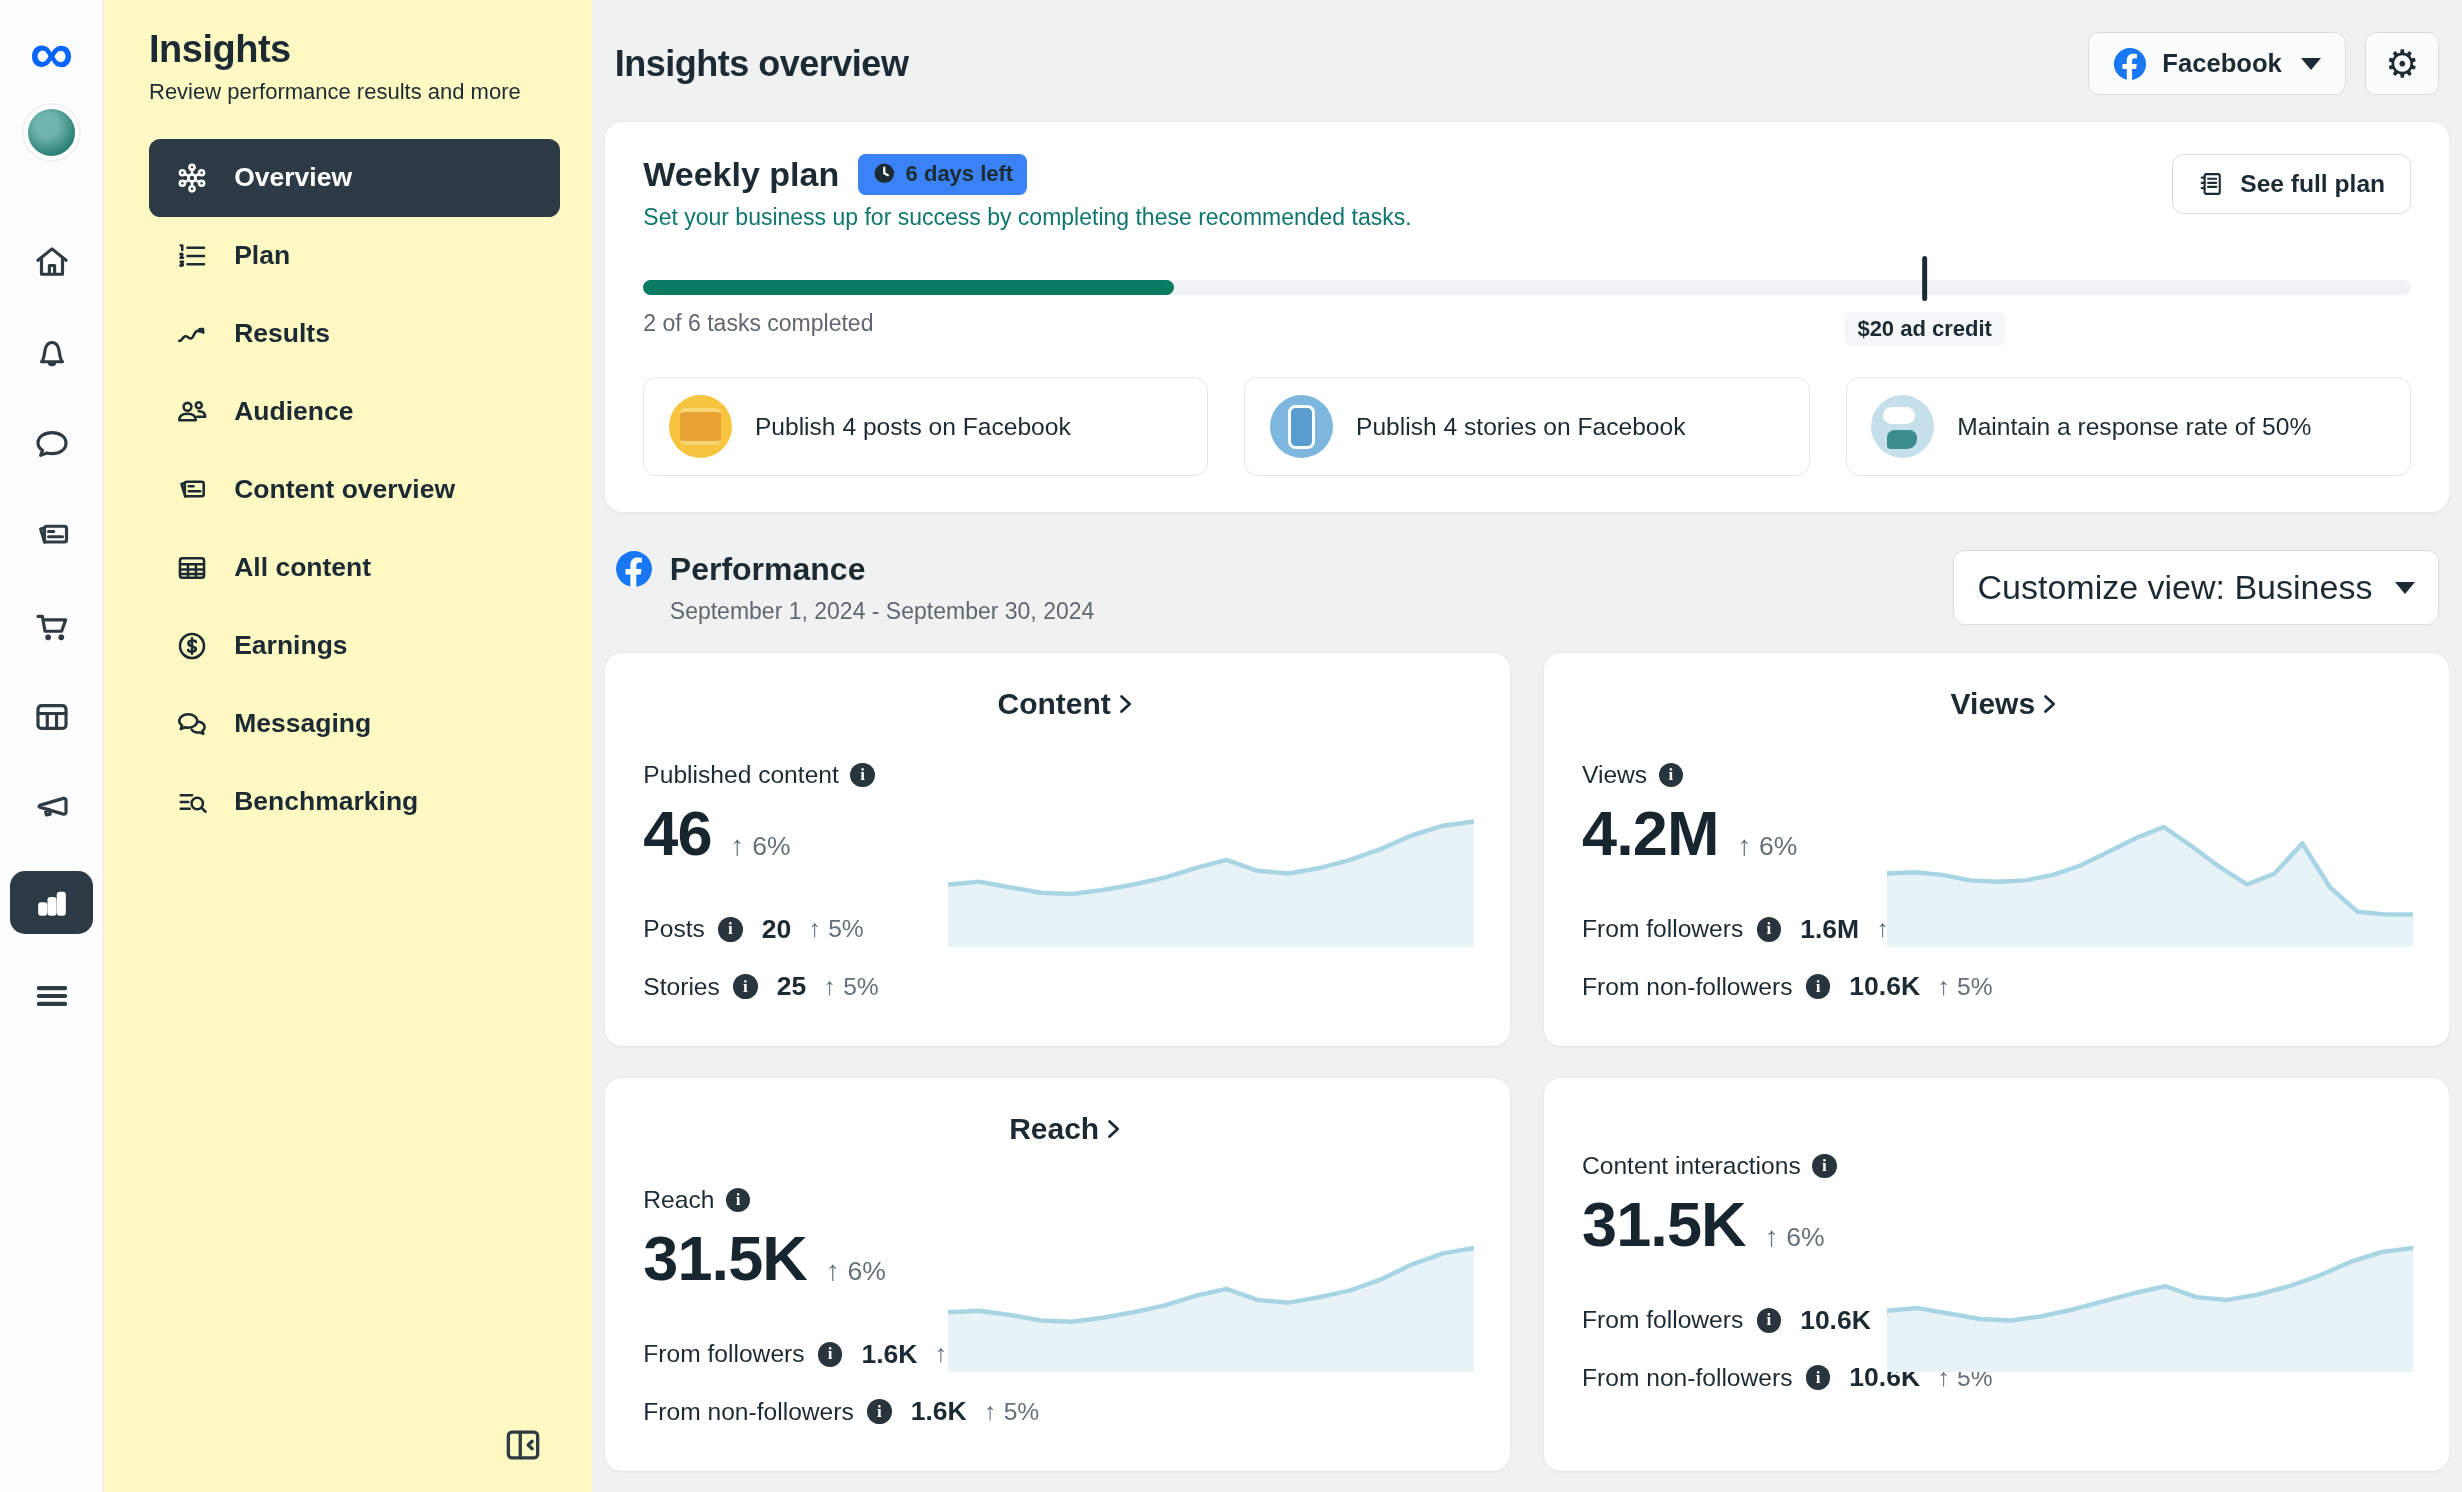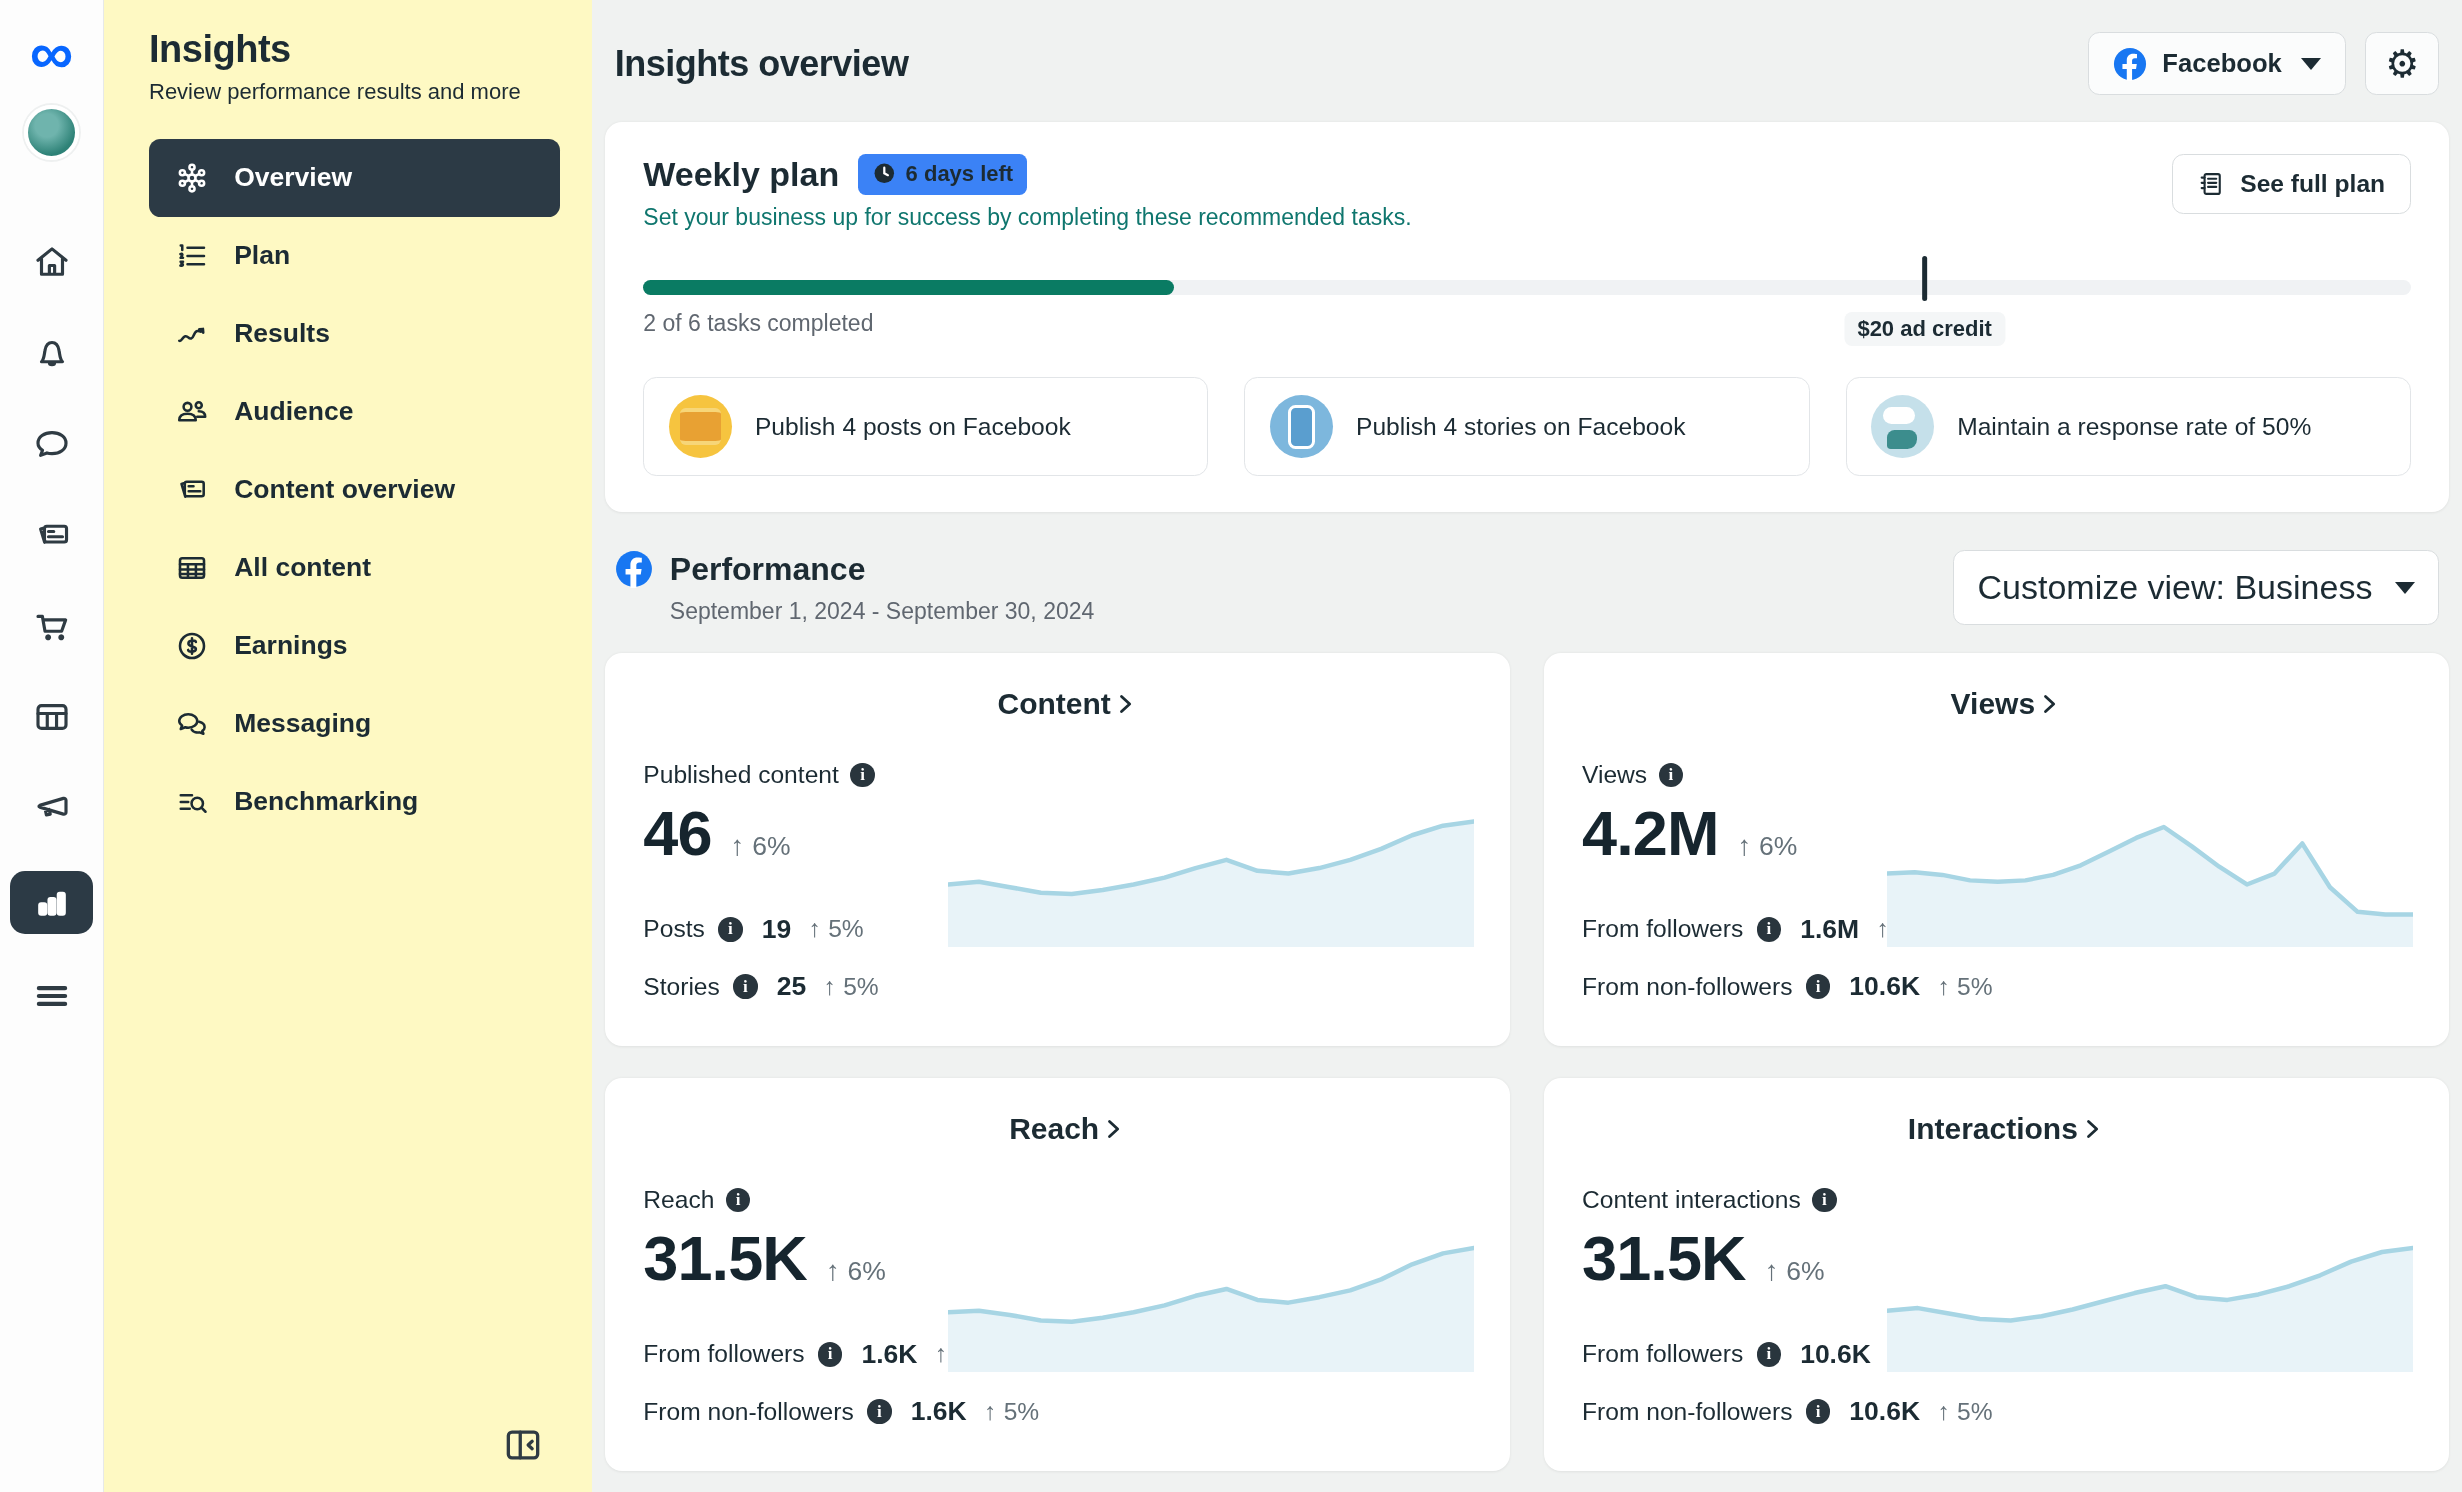--- a/index.html
+++ b/index.html
@@ -395,7 +395,7 @@
         <div class="sub-row">
           <span>Posts</span>
             <span class="info">i</span>
-          <span class="sub-value">19</span>
+          <span class="sub-value">20</span>
           <span class="sub-delta">
               <span>↑</span>
               <span>5%</span>

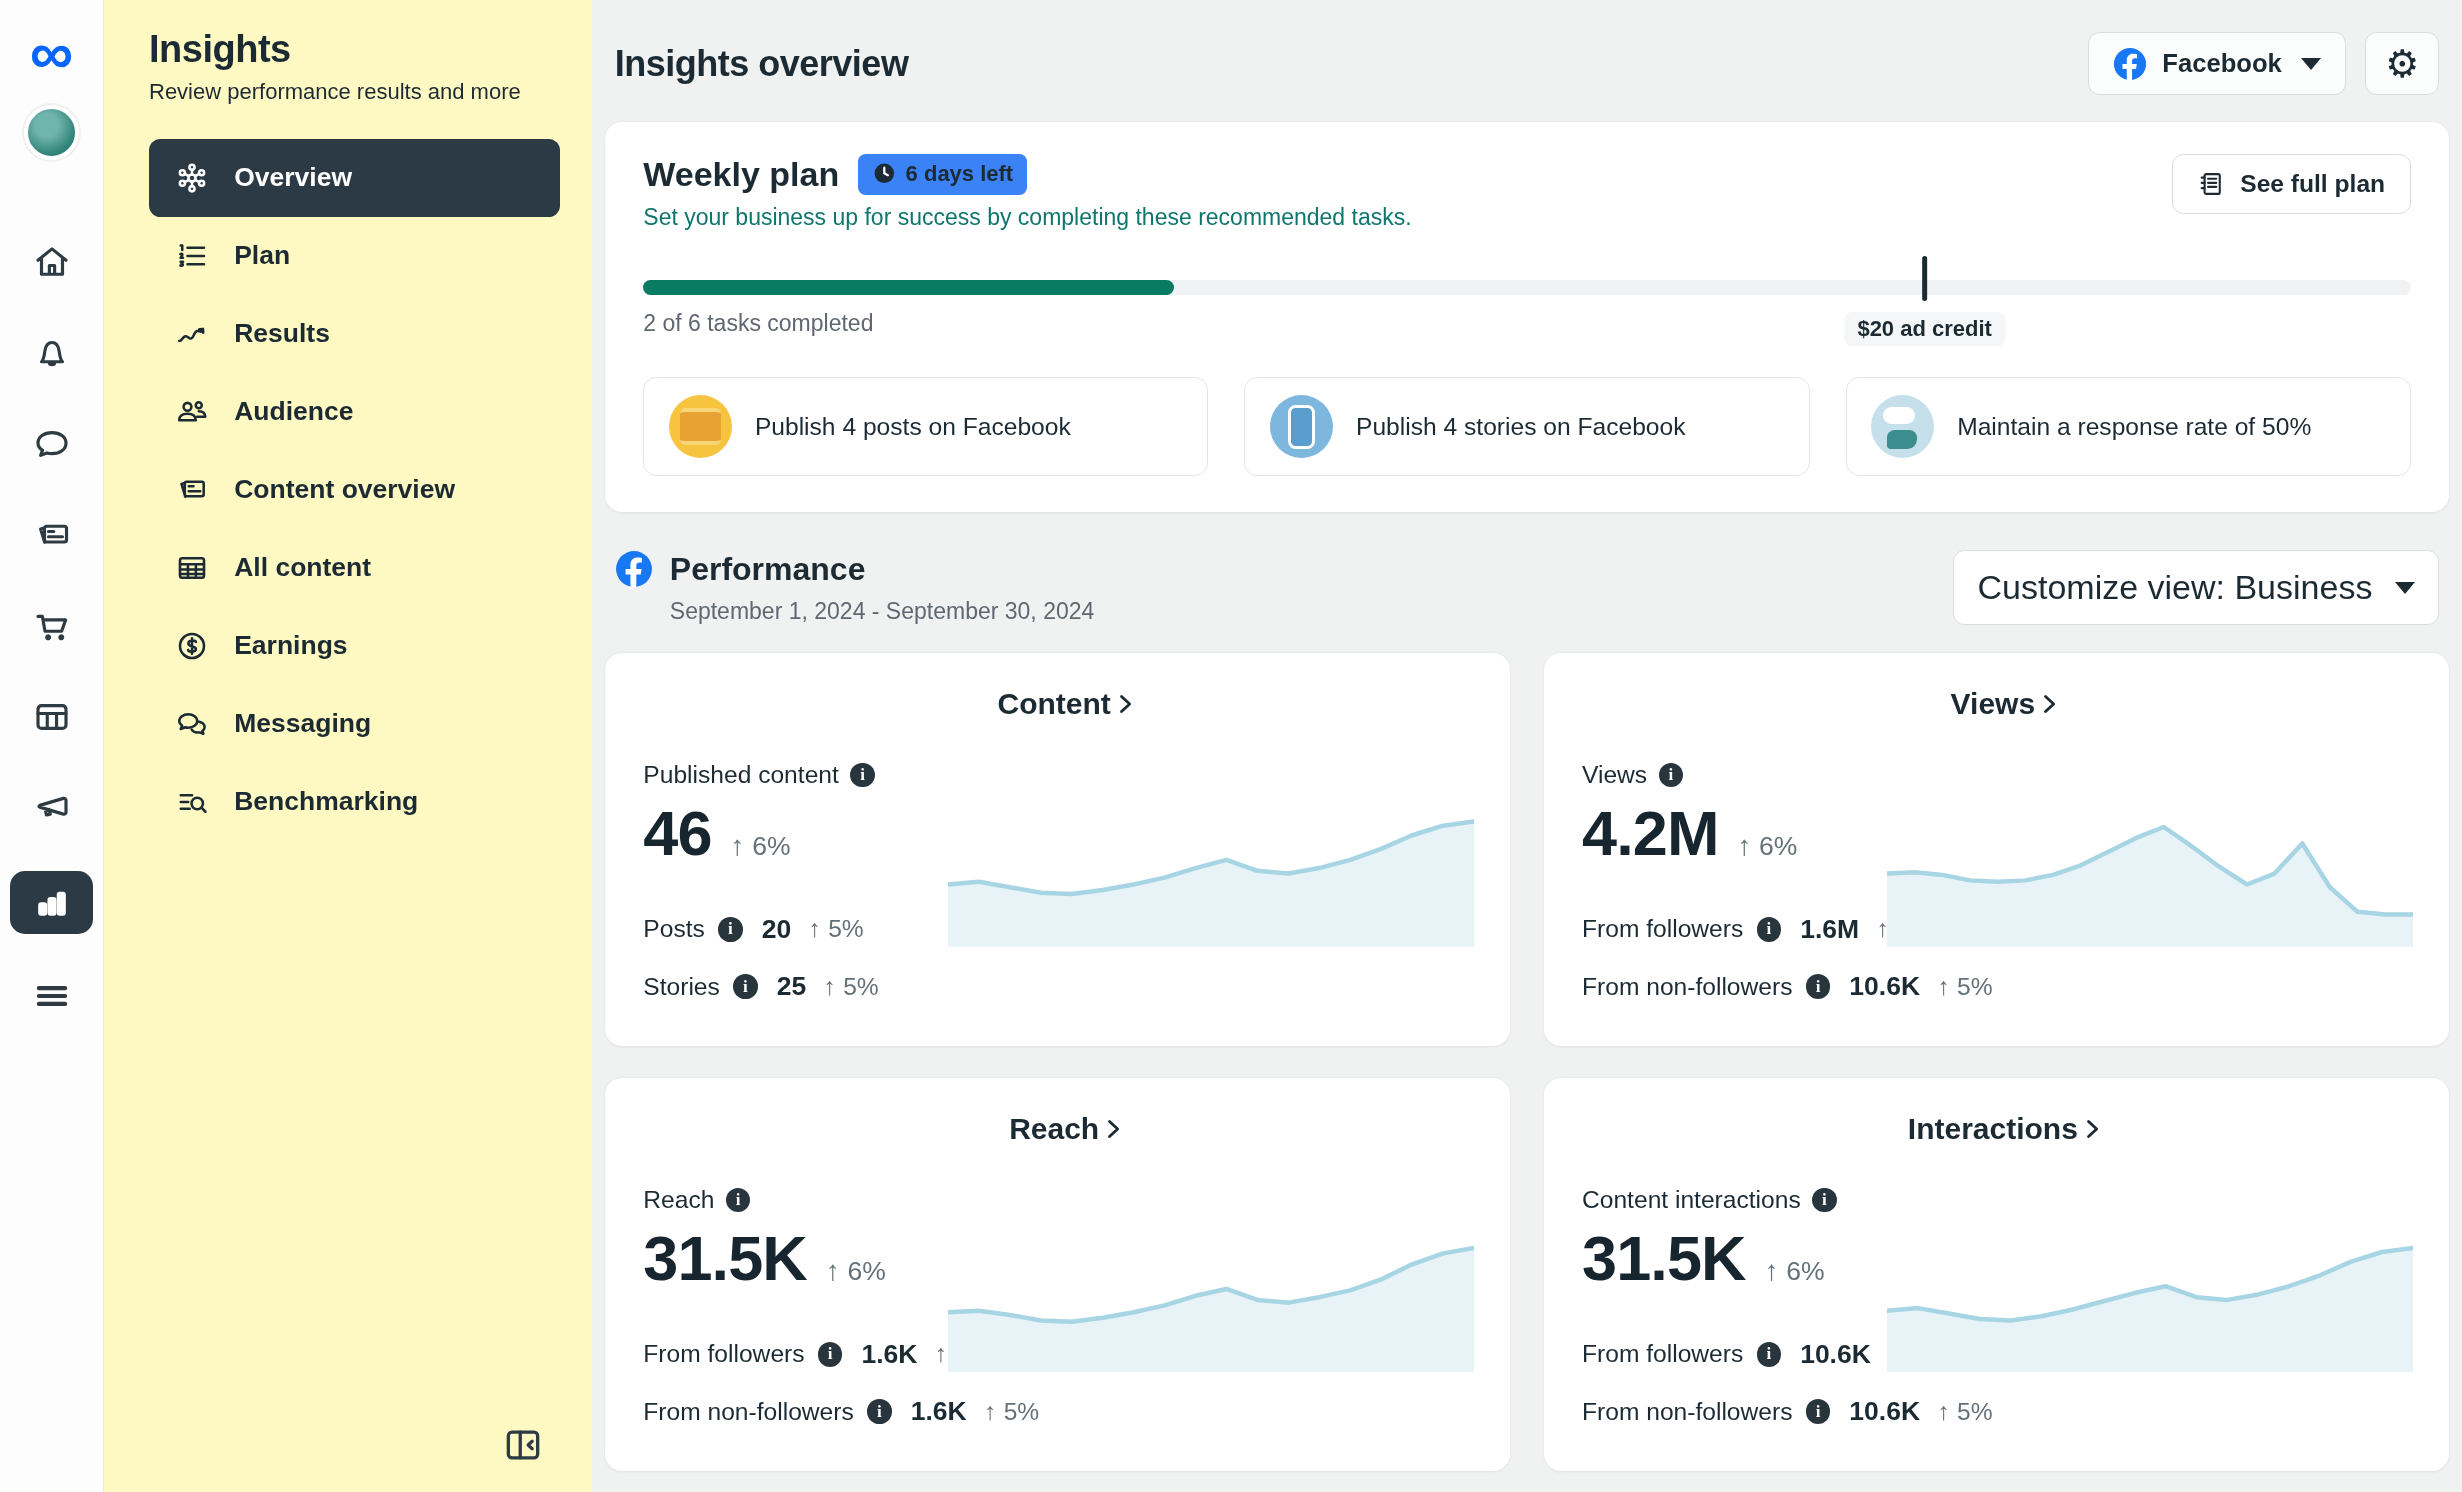--- a/index.html
+++ b/index.html
@@ -506,14 +506,6 @@
     </div>
 
     <div class="panel pcard">
-      <div class="pcard-head">
-        <span class="pcard-title">Interactions</span>
-        <span class="chev">
-            <svg viewBox="0 0 24 24">
-              <path d="M9 5.5 L16 12 L9 18.5"></path>
-            </svg>
-          </span>
-      </div>
       <div class="metric-label">
         <span>Content interactions</span>
         <span class="info">i</span>

